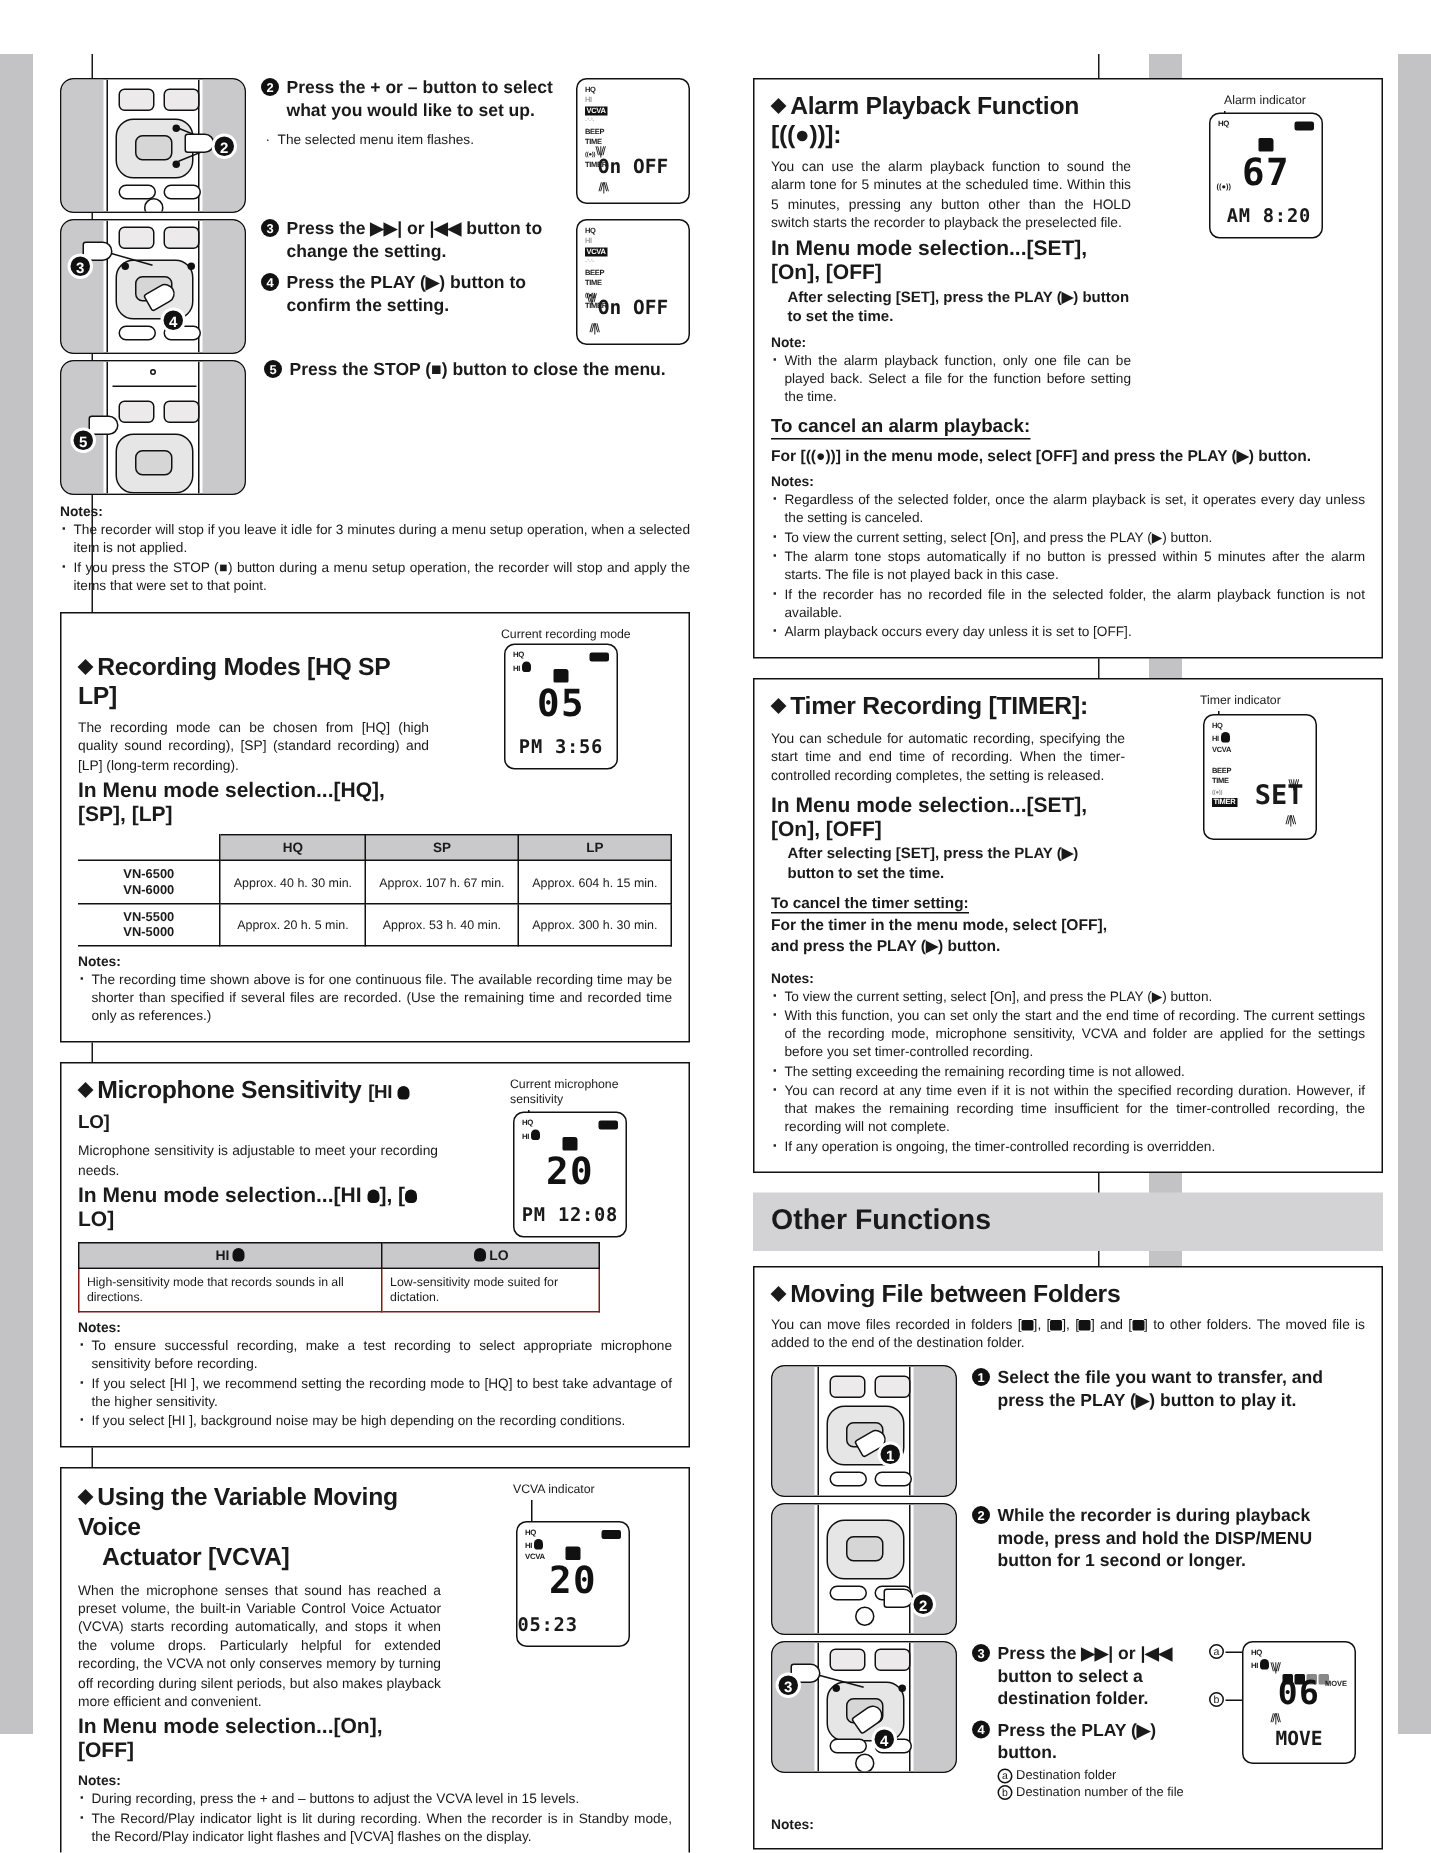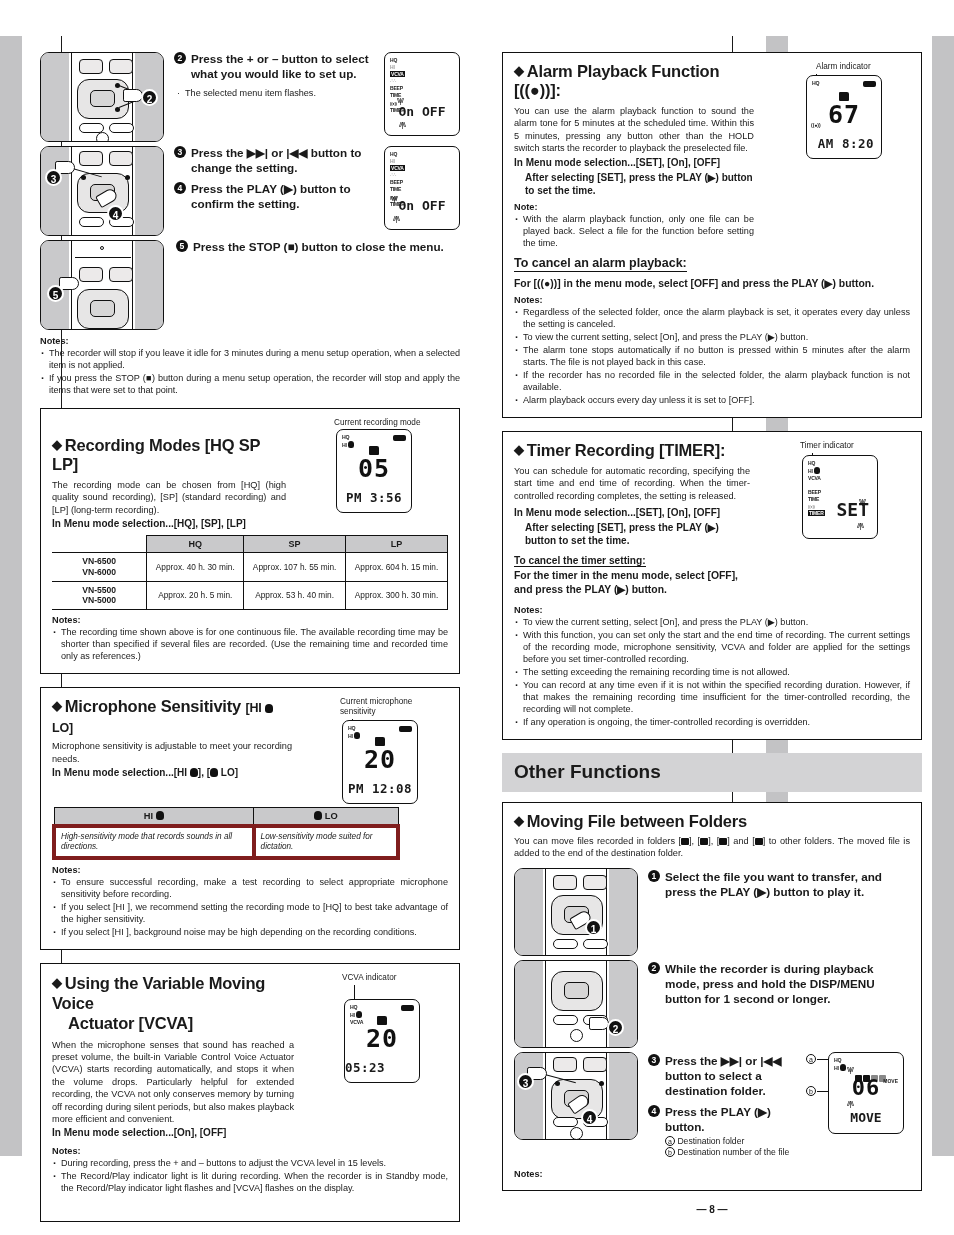--- a/index.html
+++ b/index.html
@@ -41,7 +41,7 @@
   h2.sec .dia { font-size:13px; vertical-align:2px; margin-right:3px; }
   h2.sec .sm { font-size:12.5px; font-weight:bold; }
   p.bodyj { font-size:9.2px; line-height:1.35; margin:0 0 2px 0; text-align:justify; }
-  .menuline { font-size:10px; font-weight:bold; margin:2px 0 3px 0; }
+  .menuline { font-size:14px; font-weight:bold; margin:2px 0 3px 0; }
   .menusub { font-size:10px; font-weight:bold; margin:0 0 3px 11px; line-height:1.3;}
 
   .noteshead { font-size:9.2px; font-weight:bold; margin:5px 0 1px 0;}

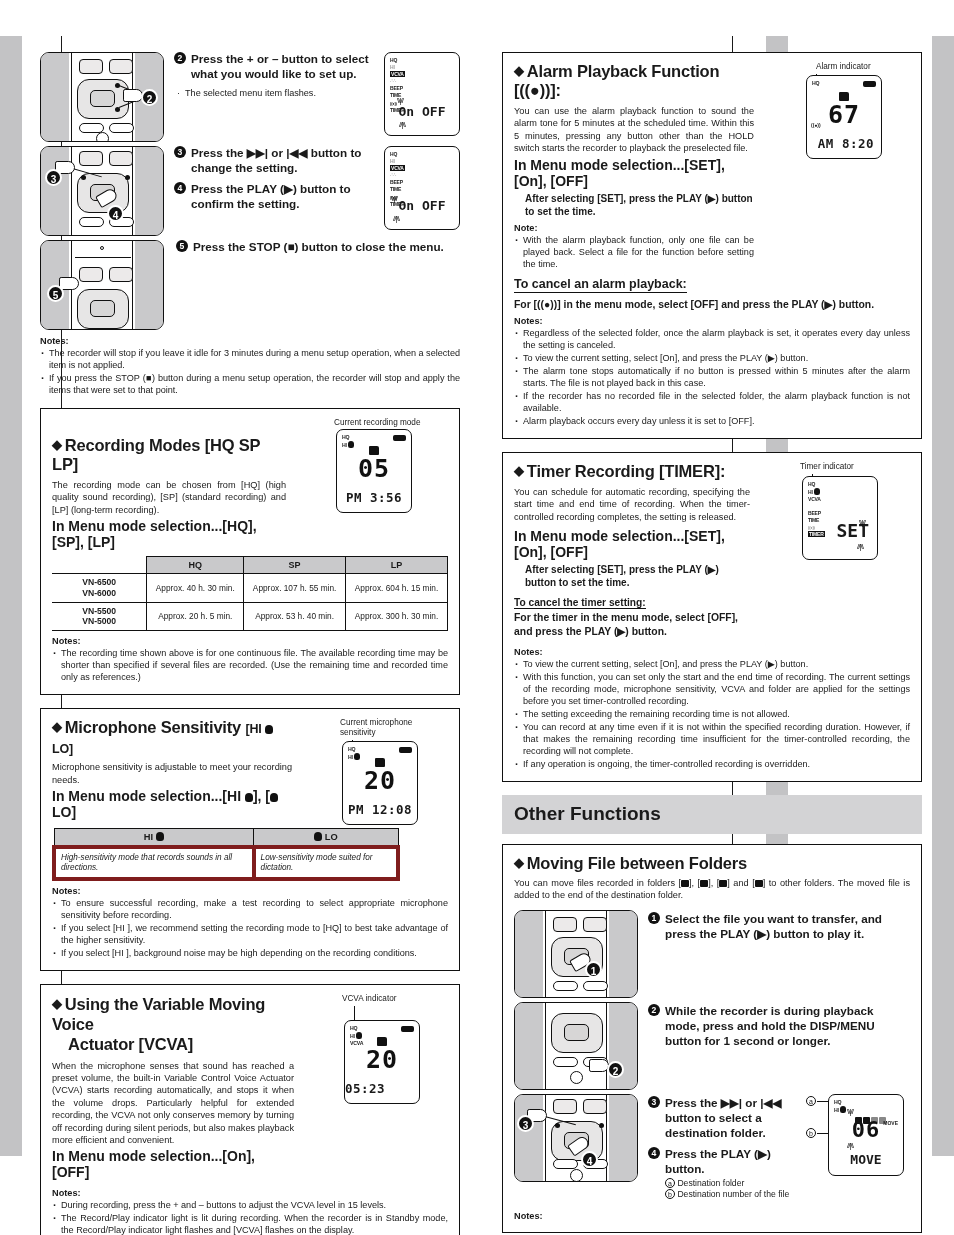--- a/index.html
+++ b/index.html
@@ -340,7 +340,7 @@
           <span>VN-6500</span><br><span>VN-6000</span>
         </td>
         <td>Approx. 40 h. 30 min.</td>
-        <td>Approx. 107 h. 55 min.</td>
+        <td>Approx. 107 h. 67 min.</td>
         <td>Approx. 604 h. 15 min.</td>
       </tr>
       <tr>

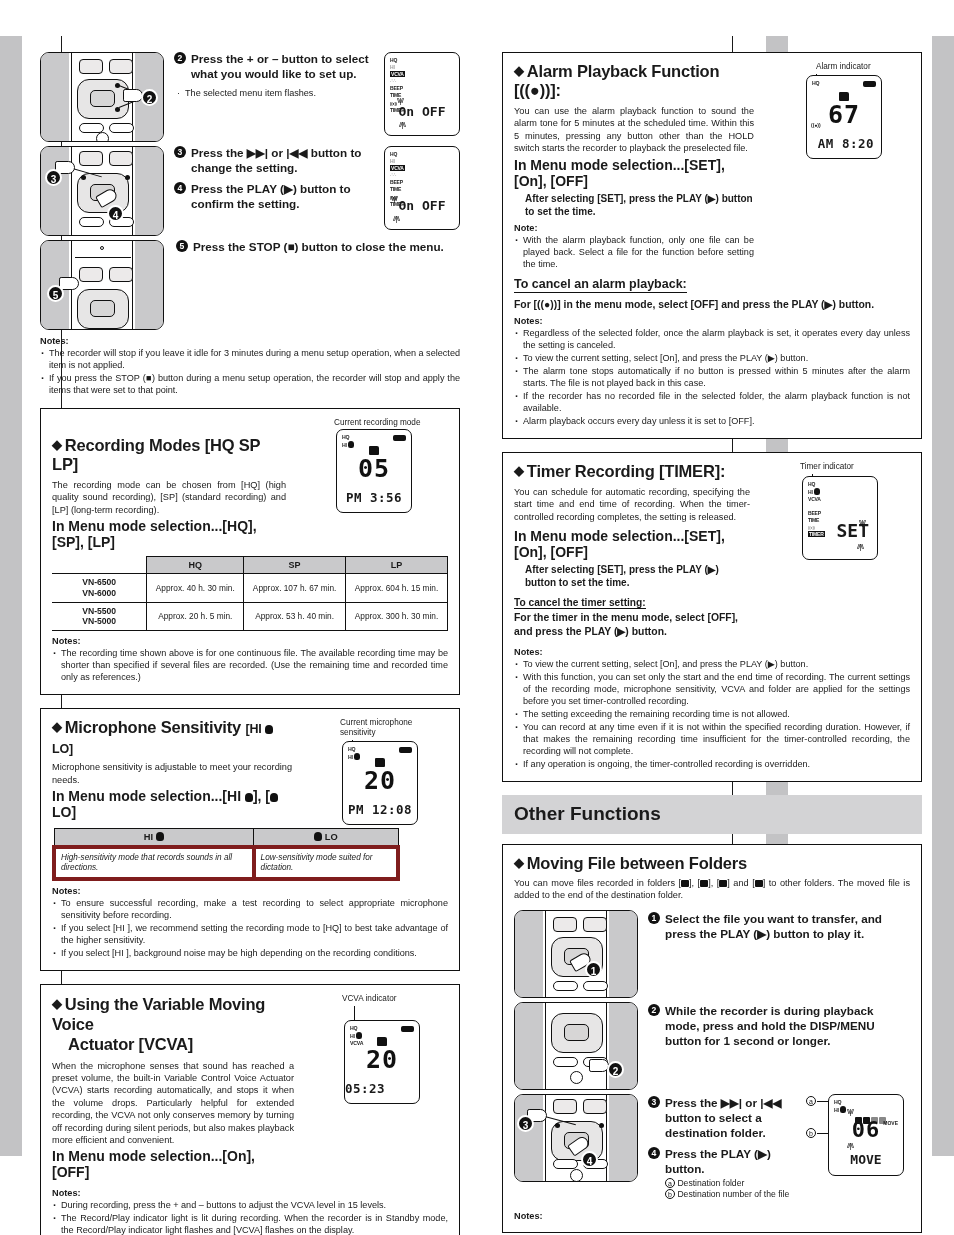--- a/index.html
+++ b/index.html
@@ -161,8 +161,8 @@
   table.t2 { border-collapse:collapse; width:100%; margin:3px 0 2px 0; }
   table.t2 th { background:#c9c9cb; border:1px solid #111; font-size:9.3px;
                 font-weight:bold; padding:3px; text-align:center;}
-  table.t2 td { border:4px solid #7f1d1d; font-size:8.2px; padding:4px 5px;
-                text-align:left; line-height:1.25;font-style:italic;}
+  table.t2 td { border:1px solid #7f1d1d; font-size:8.2px; padding:4px 5px;
+                text-align:left; line-height:1.25;}
 
   
   .banner {

